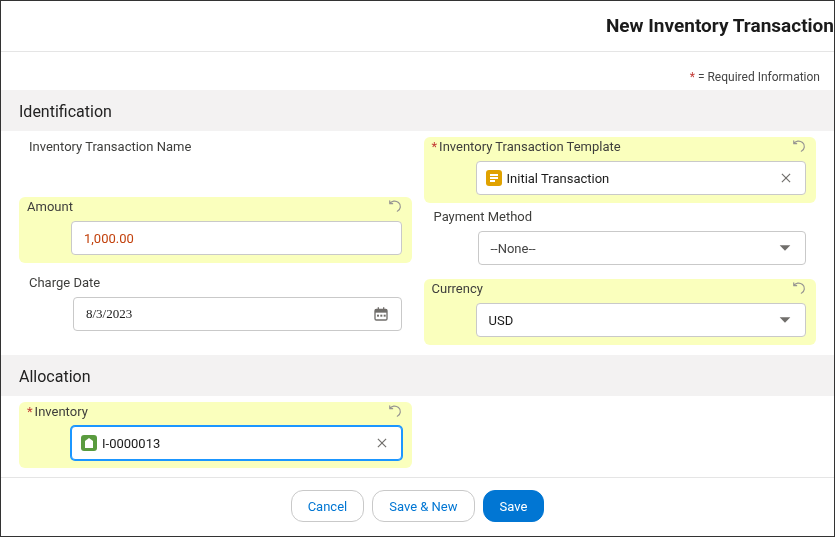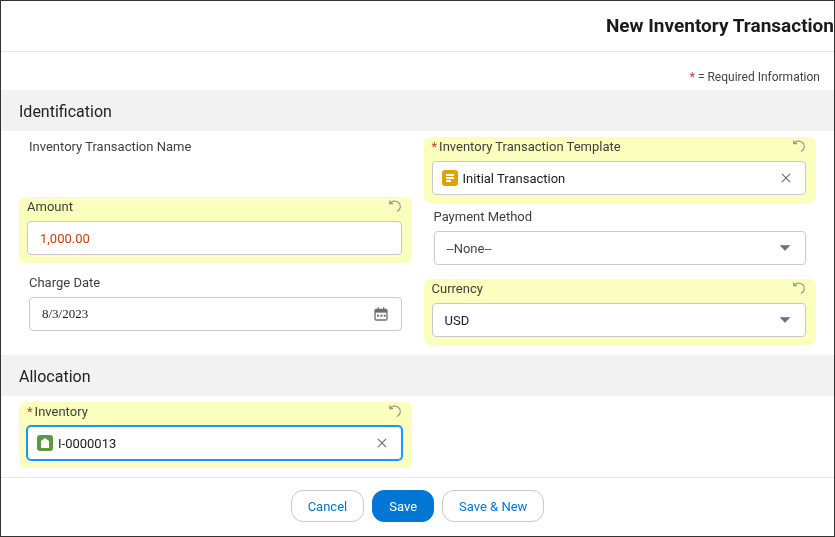--- a/index.html
+++ b/index.html
@@ -74,6 +74,7 @@
   .undo-icon svg { width: 14px; height: 14px; display: block; }
   .ctrl {
     position: relative;
+    margin-left: 44px;
   }
   .input, .select, .lookup, .datepick {
     width: 100%;

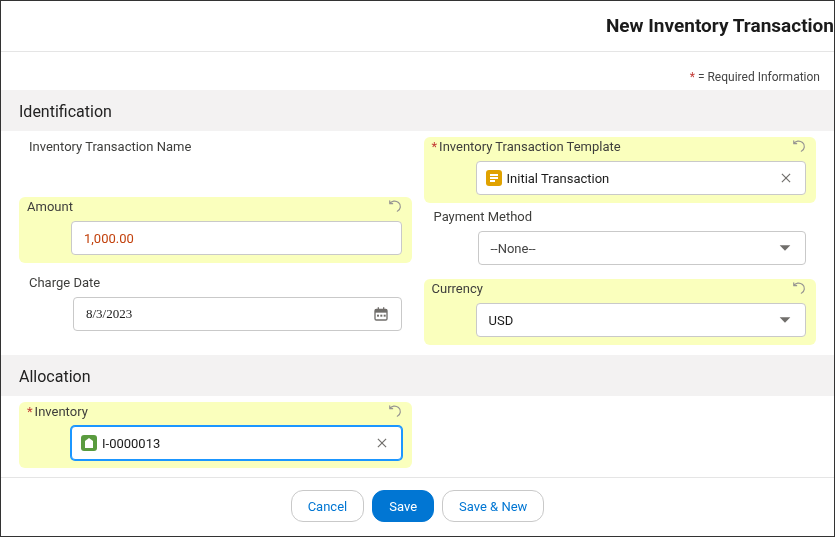--- a/index.html
+++ b/index.html
@@ -318,8 +318,8 @@
 
 <div class="footer">
   <button class="btn">Cancel</button>
+  <button class="btn">Save &amp; New</button>
   <button class="btn brand">Save</button>
-  <button class="btn">Save &amp; New</button>
 </div>
 
 </body></html>

